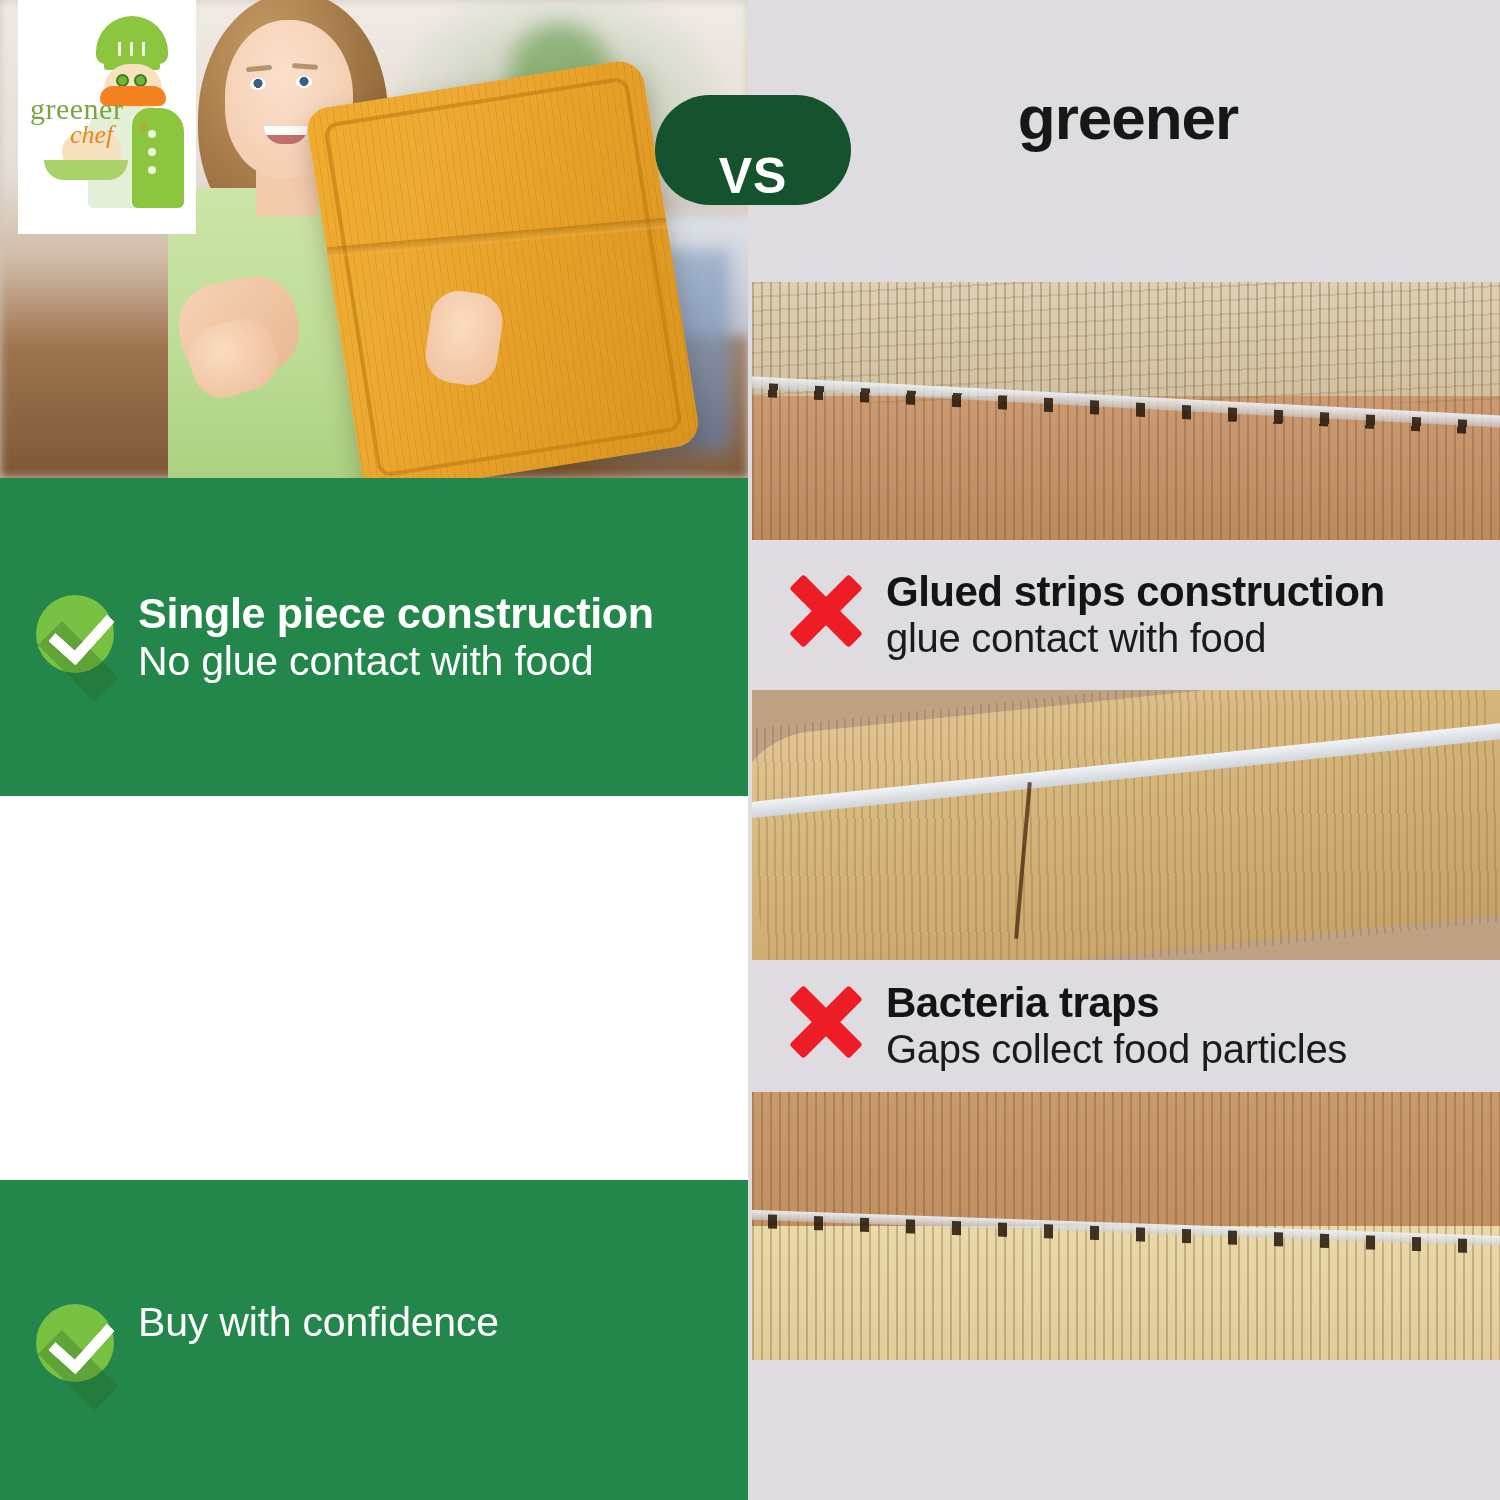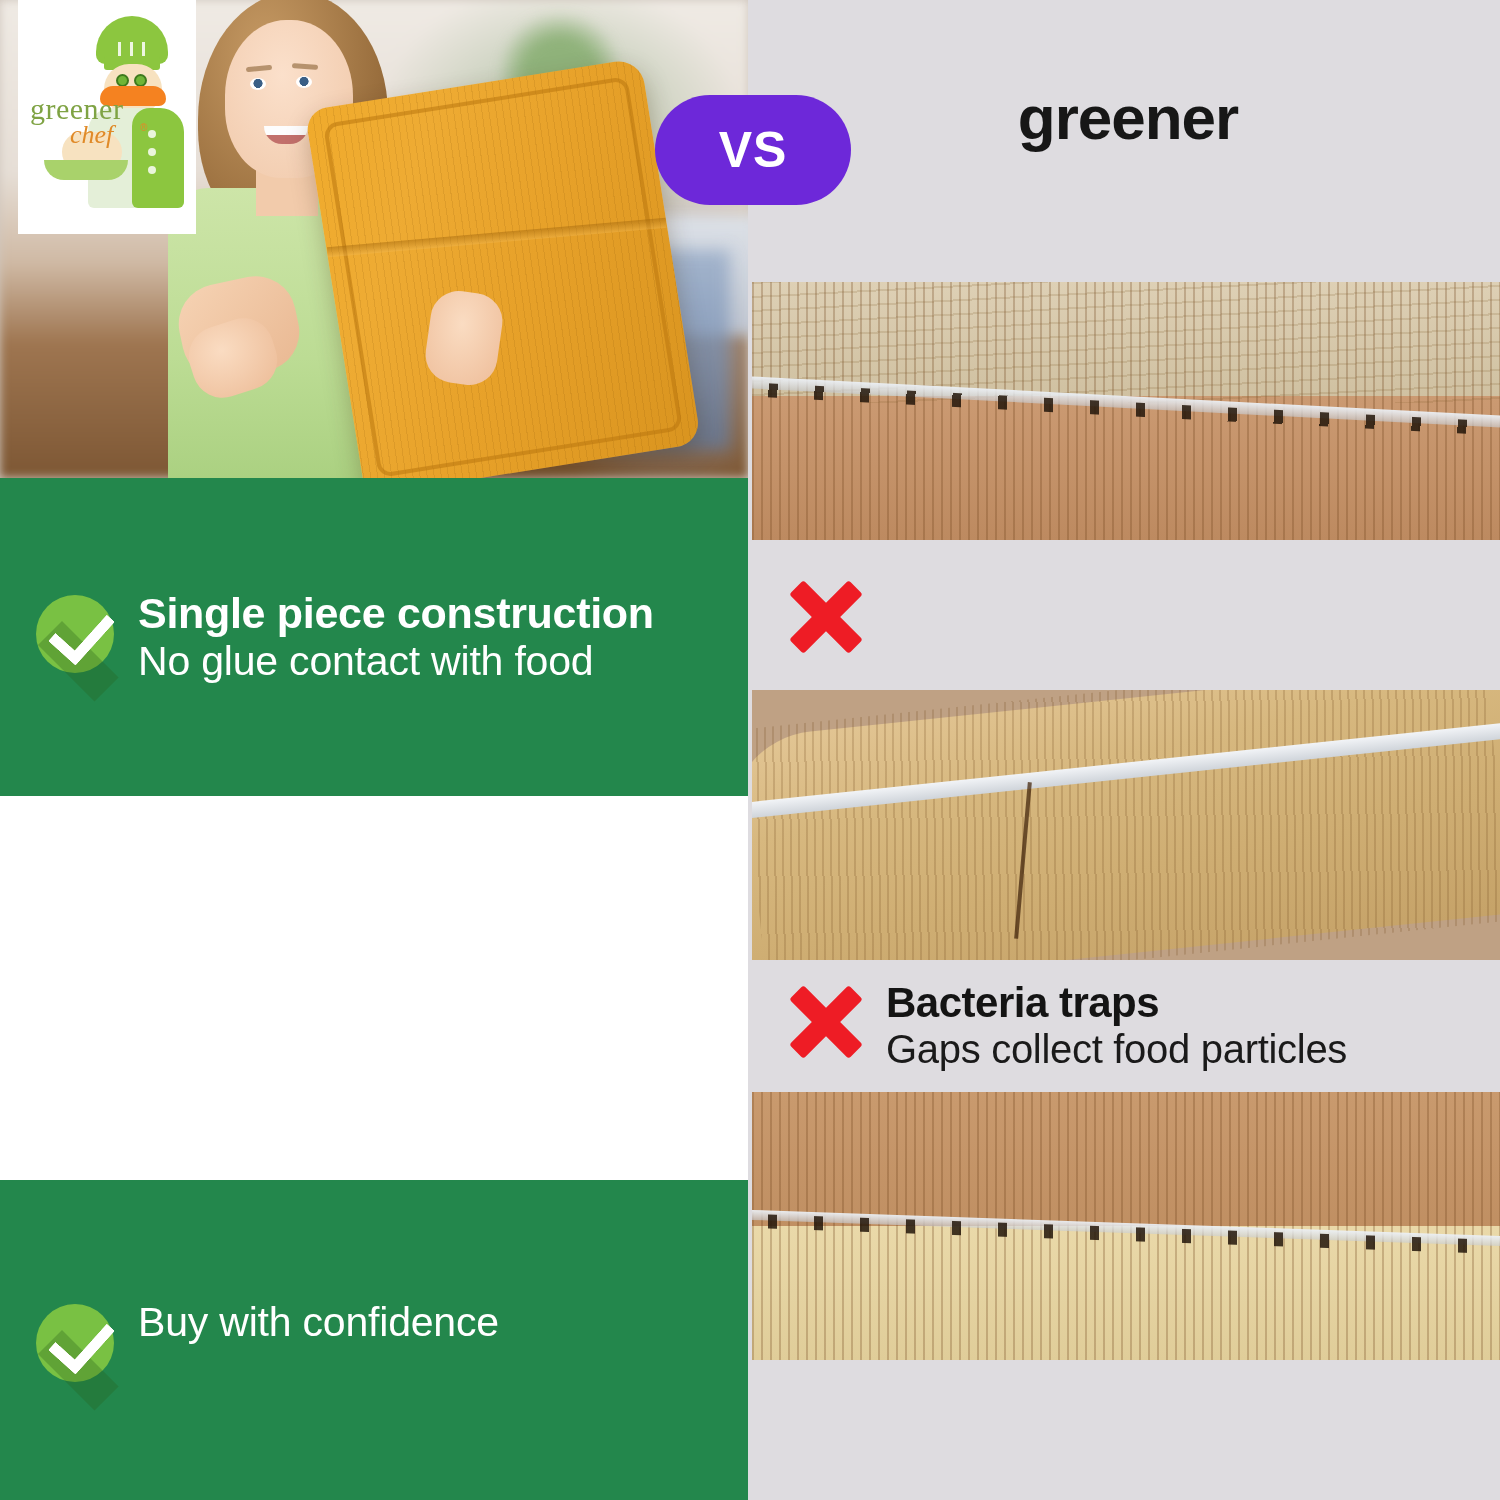--- a/index.html
+++ b/index.html
@@ -58,7 +58,7 @@
     background:repeating-linear-gradient(91deg,rgba(130,80,6,.55) 0 1px,rgba(130,80,6,0) 1px 7px);}
 
   .vs-badge{position:absolute;left:655px;top:95px;width:196px;height:110px;border-radius:56px;
-    background:#6d28d9;display:flex;align-items:center;justify-content:center;z-index:40;}
+    background:#14532d;display:flex;align-items:flex-end;justify-content:center;z-index:40;}
   .vs-badge span{color:#ffffff;font-size:50px;font-weight:bold;letter-spacing:1px;}
 
   .logo-card{position:absolute;left:18px;top:0px;width:178px;height:234px;background:#ffffff;z-index:35;

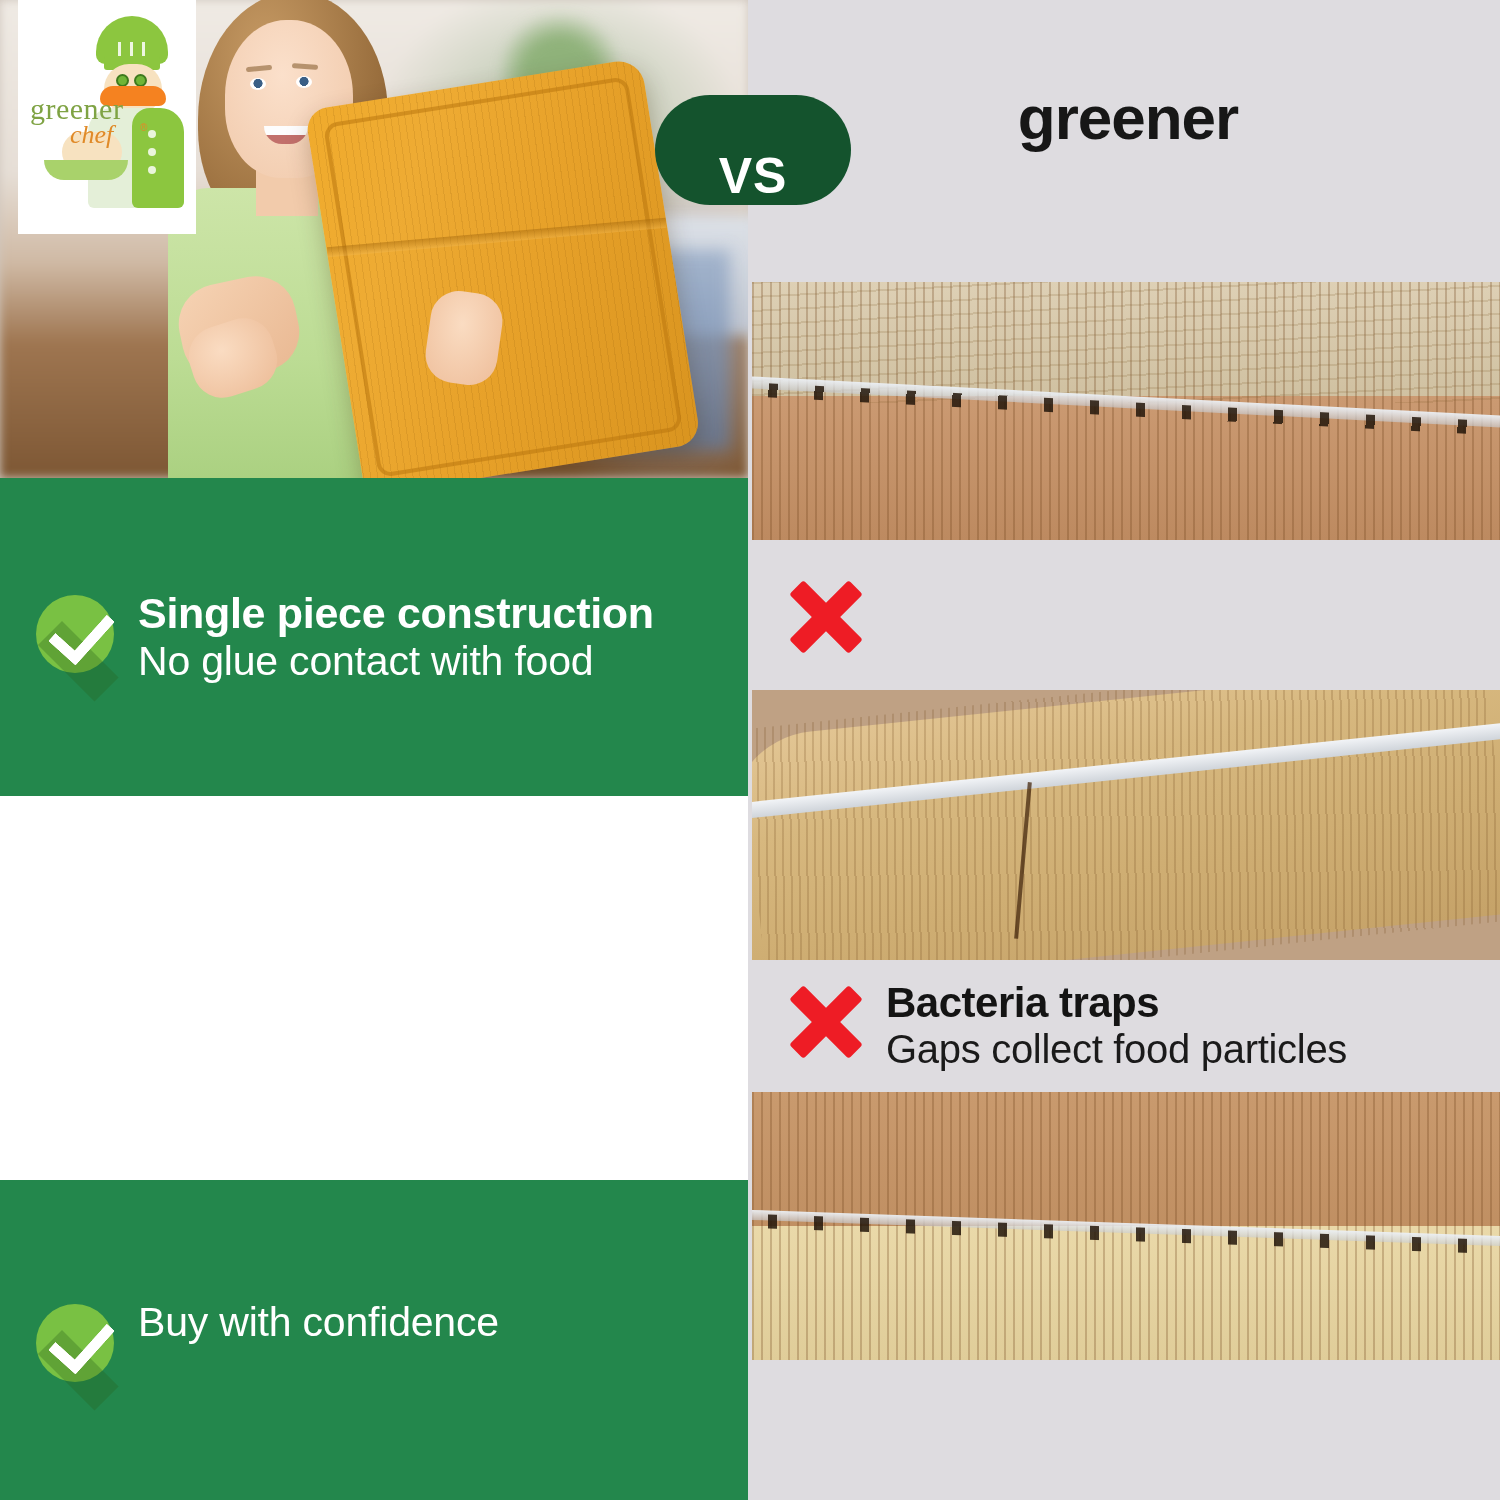--- a/index.html
+++ b/index.html
@@ -280,6 +280,10 @@
           <div class="x-bar a"></div>
           <div class="x-bar b"></div>
         </div>
+        <div>
+          <div class="gray-head">Glued strips construction</div>
+          <div class="gray-sub">glue contact with food</div>
+        </div>
       </div>
     </div>
 

